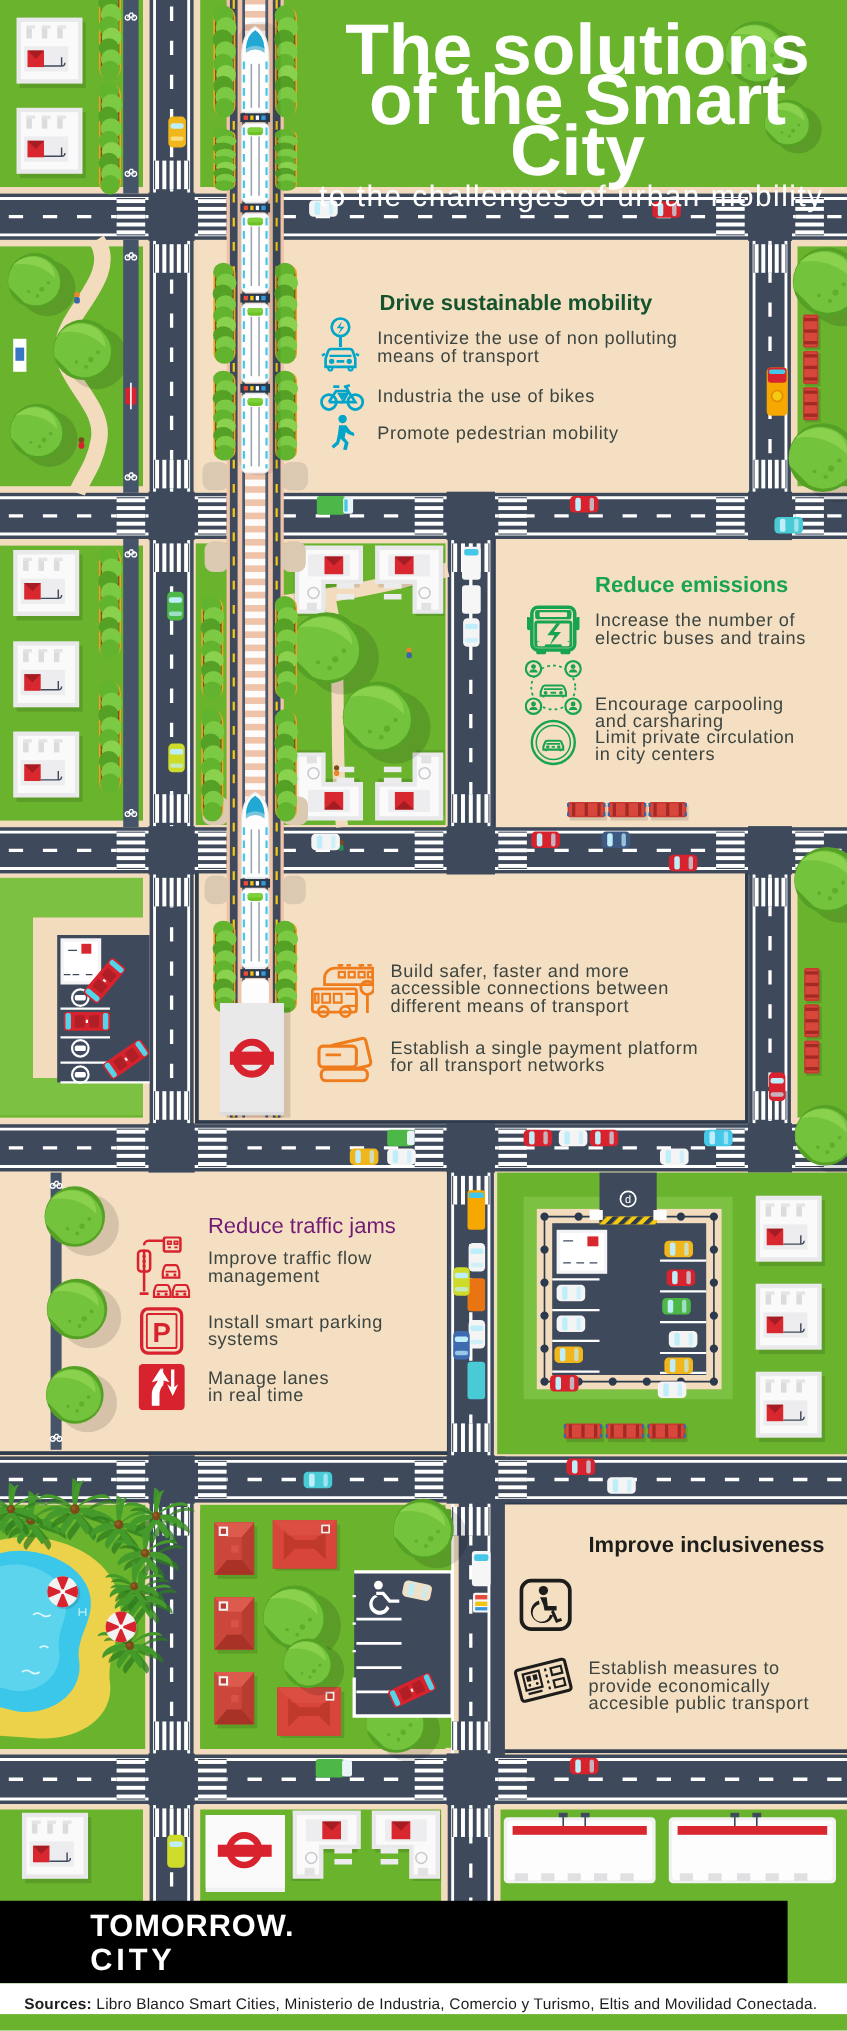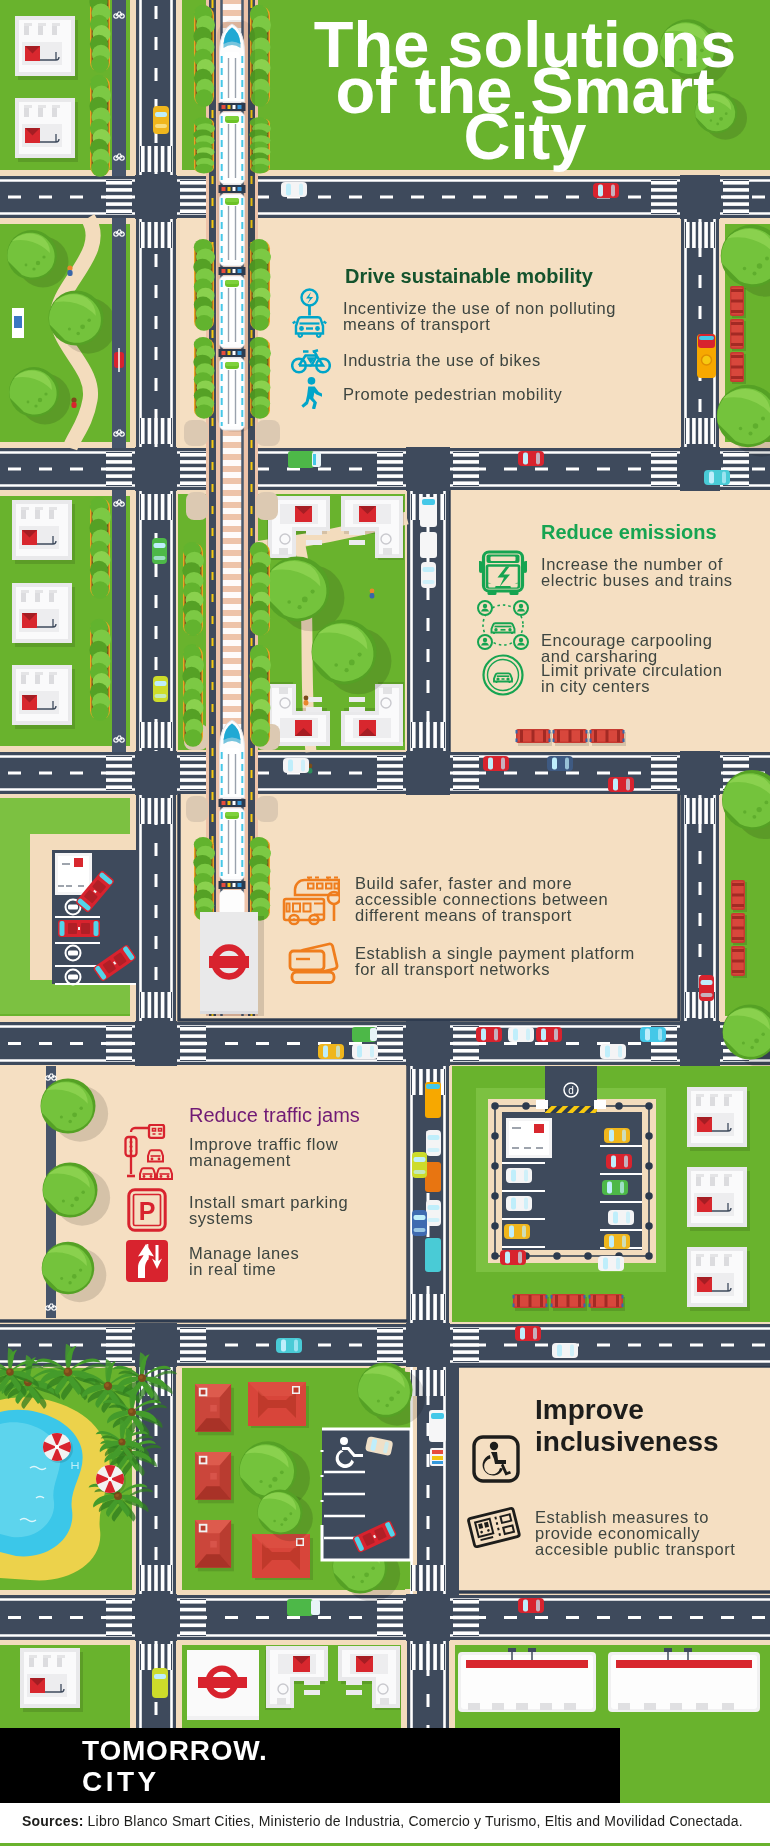--- a/index.html
+++ b/index.html
@@ -1411,6 +1411,7 @@
 
 <div class="abs" style="left:290px;top:22px;width:470px;color:#fff;">
 <div style="font-size:65px;font-weight:bold;line-height:46px;letter-spacing:0px;text-align:center;">The solutions<br>of the Smart City</div>
+<div style="font-size:27px;line-height:30px;margin-top:3px;letter-spacing:1.4px;">to the challenges of urban mobility</div>
 </div>
 
 <div class="abs" style="left:345px;top:265px;width:330px;">

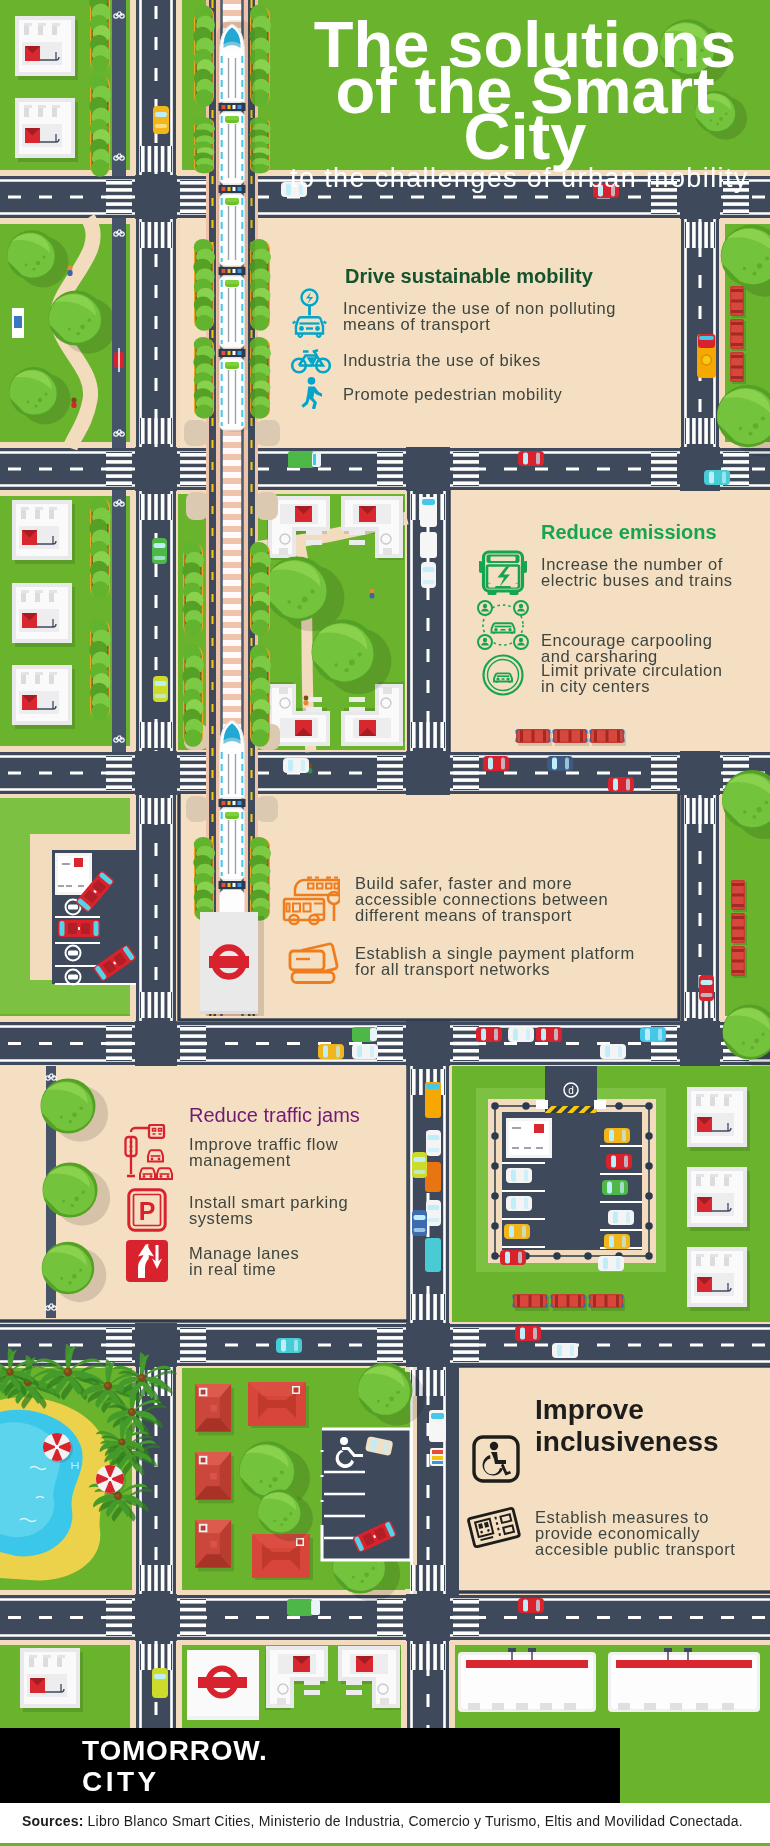--- a/index.html
+++ b/index.html
@@ -1611,7 +1611,7 @@
 <div class="abs ptxt" style="left:189px;top:1245px;">Manage lanes<br>in real time</div>
 
 <div class="abs" style="left:535px;top:1394px;">
-<div style="font-size:28px;font-weight:bold;color:#1d1d1b;">Improve inclusiveness</div>
+<div style="font-size:20px;font-weight:bold;color:#1d1d1b;">Improve inclusiveness</div>
 </div>
 
 <svg class="abs" style="left:472px;top:1434px;" width="48" height="50" viewBox="0 0 48 50">

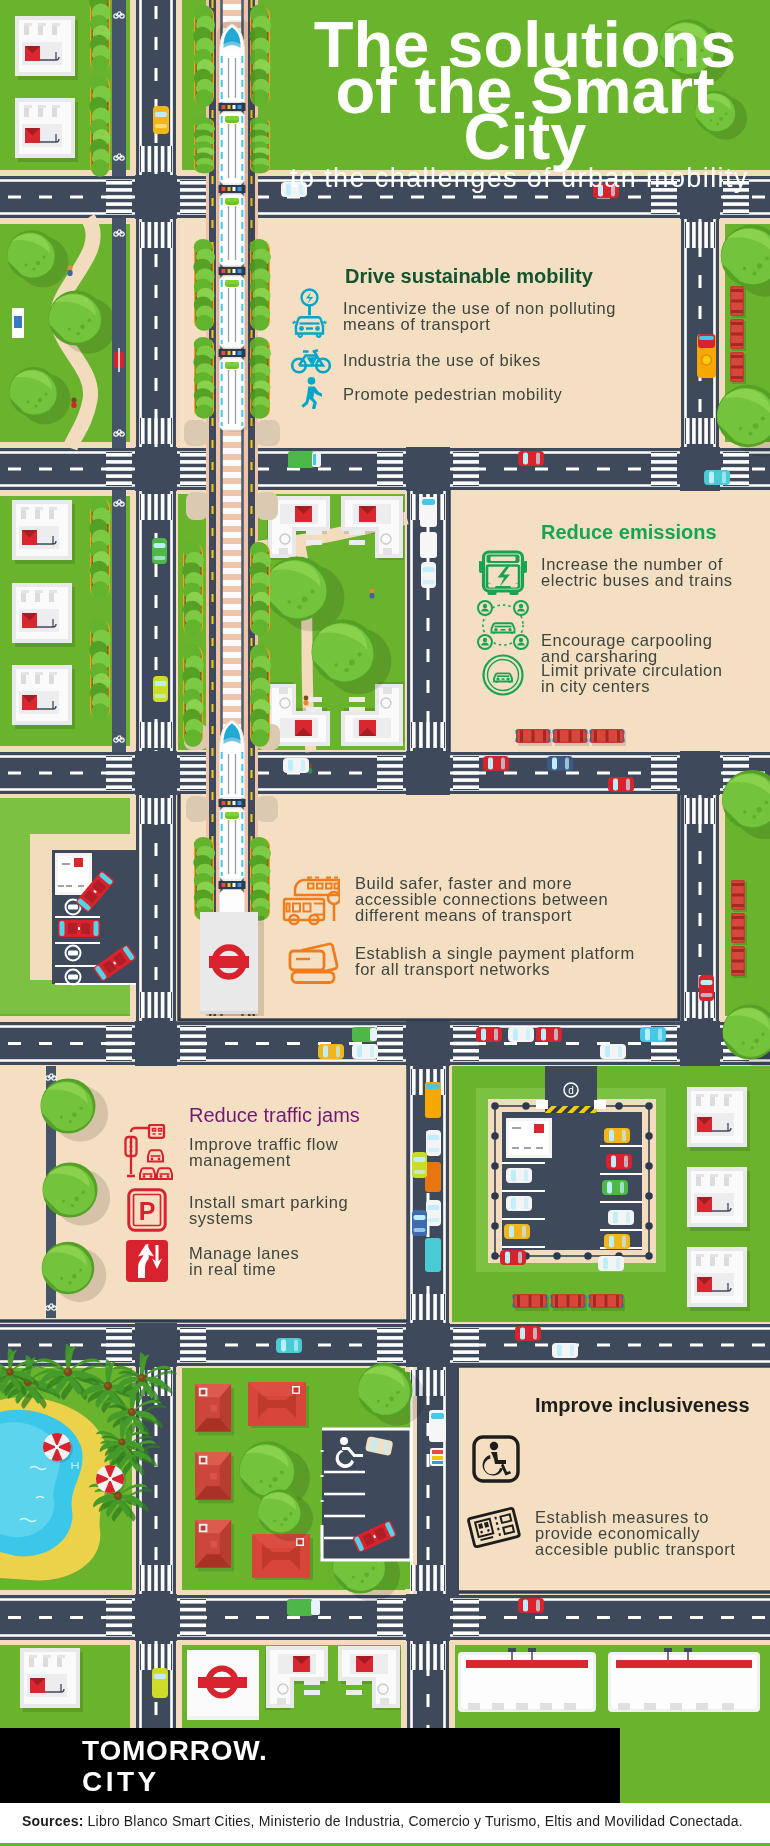--- a/index.html
+++ b/index.html
@@ -1639,7 +1639,7 @@
 </svg>
 <div class="abs ptxt" style="left:535px;top:1509px;">Establish measures to<br>provide economically<br>accesible public transport</div>
 
-<div class="abs" style="left:0px;top:1728px;width:620px;height:75px;background:#000;">
+<div class="abs" style="left:0px;top:1728px;width:716px;height:75px;background:#000;">
 <div style="position:absolute;left:82px;top:8px;color:#fff;font-weight:bold;font-size:28px;letter-spacing:0.8px;line-height:30.5px;">TOMORROW.<br><span style="letter-spacing:3.5px;">CITY</span></div>
 </div>
 

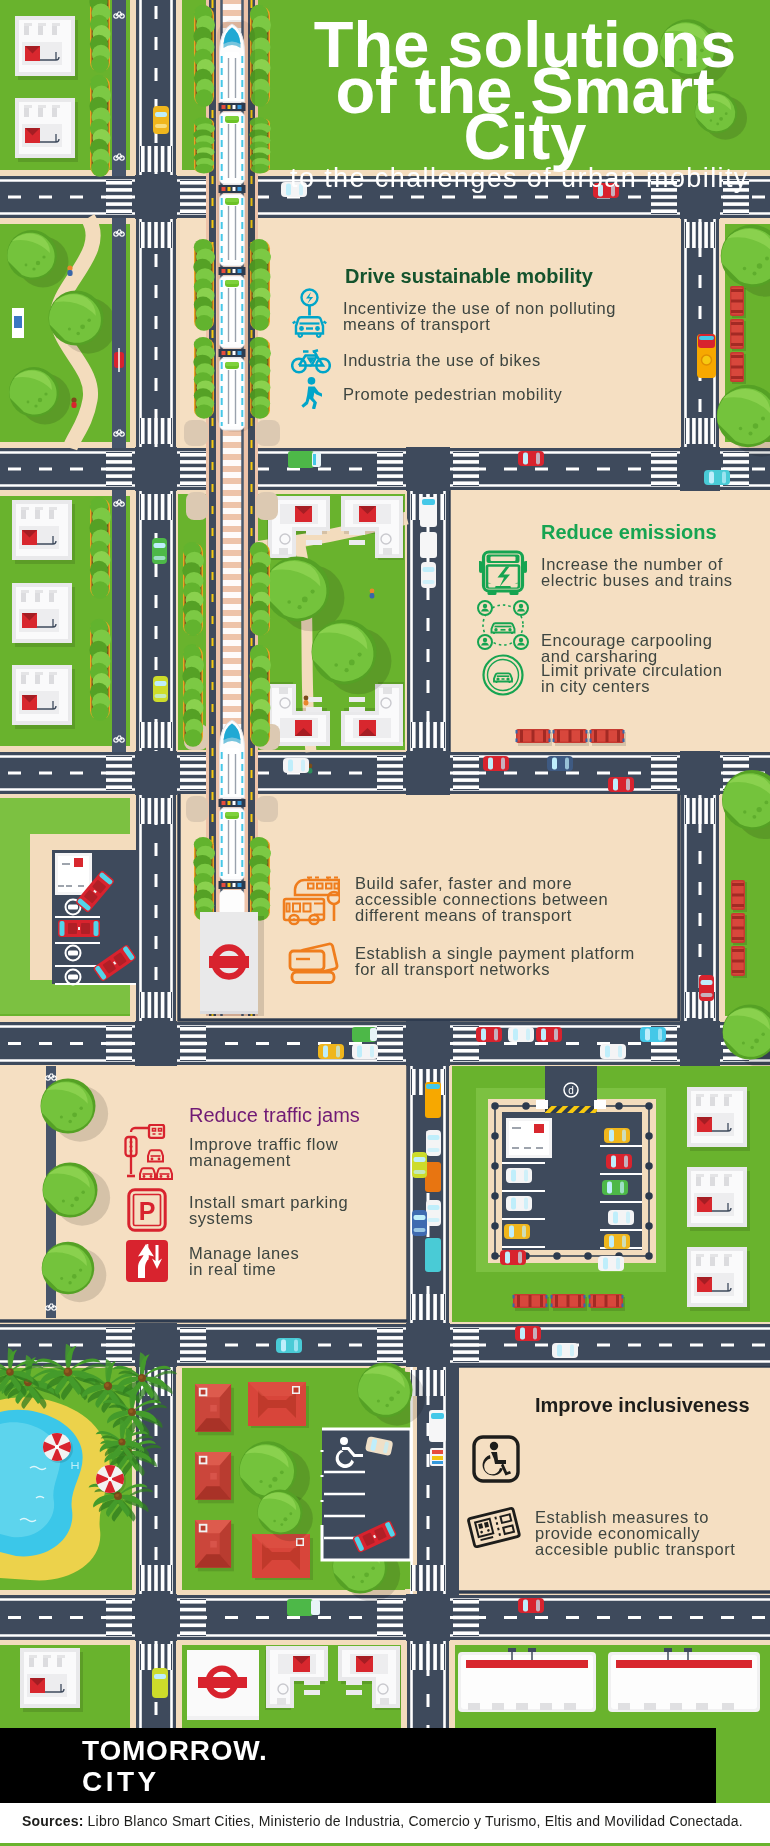--- a/index.html
+++ b/index.html
@@ -1643,7 +1643,7 @@
 <div style="position:absolute;left:82px;top:8px;color:#fff;font-weight:bold;font-size:28px;letter-spacing:0.8px;line-height:30.5px;">TOMORROW.<br><span style="letter-spacing:3.5px;">CITY</span></div>
 </div>
 
-<div class="abs" style="left:0px;top:1803px;width:770px;height:40px;background:#fff;">
+<div class="abs" style="left:0px;top:1803px;width:770px;height:28px;background:#fff;">
 <div style="position:absolute;left:22px;top:10px;font-size:14px;color:#1d1d1b;letter-spacing:0.2px;"><b>Sources:</b> Libro Blanco Smart Cities, Ministerio de Industria, Comercio y Turismo, Eltis and Movilidad Conectada.</div>
 </div>
 </div>

